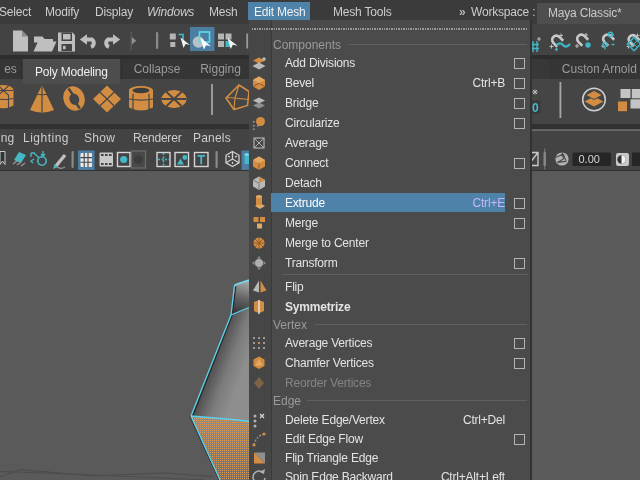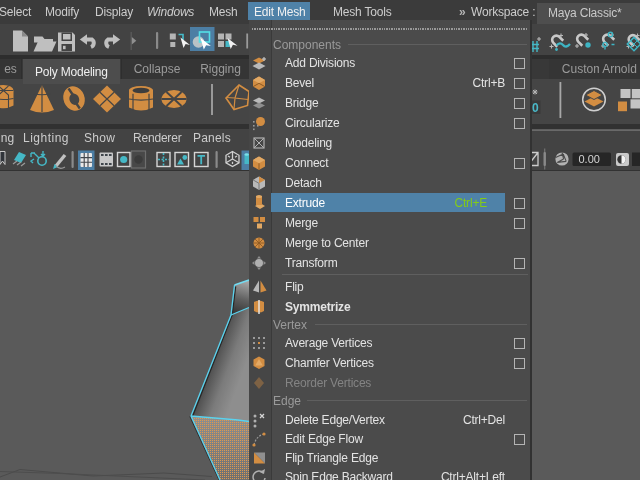--- a/index.html
+++ b/index.html
@@ -284,7 +284,7 @@
       <div class="cb" style="top:77.5px;"></div>
     <div class="mi" style="top:96px;">Circularize</div>
       <div class="cb" style="top:97.5px;"></div>
-    <div class="mi" style="top:116px;">Modeling</div>
+    <div class="mi" style="top:116px;">Average</div>
     <div class="mi" style="top:136px;">Connect</div>
       <div class="cb" style="top:137.5px;"></div>
     <div class="mi" style="top:156px;">Detach</div>

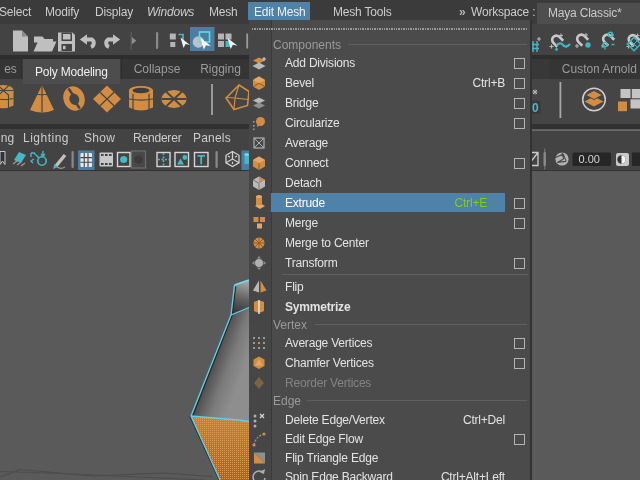--- a/index.html
+++ b/index.html
@@ -289,7 +289,7 @@
       <div class="cb" style="top:137.5px;"></div>
     <div class="mi" style="top:156px;">Detach</div>
     <div class="mi" style="top:176px;color:#fff;">Extrude</div>
-      <div class="sc" style="right:43px;top:176px;color:#84cc16;margin-left:28px;">Ctrl+E</div>
+      <div class="sc" style="right:25px;top:176px;color:#c4b5fd;margin-left:28px;">Ctrl+E</div>
       <div class="cb" style="top:177.5px;"></div>
     <div class="mi" style="top:196px;">Merge</div>
       <div class="cb" style="top:197.5px;"></div>

